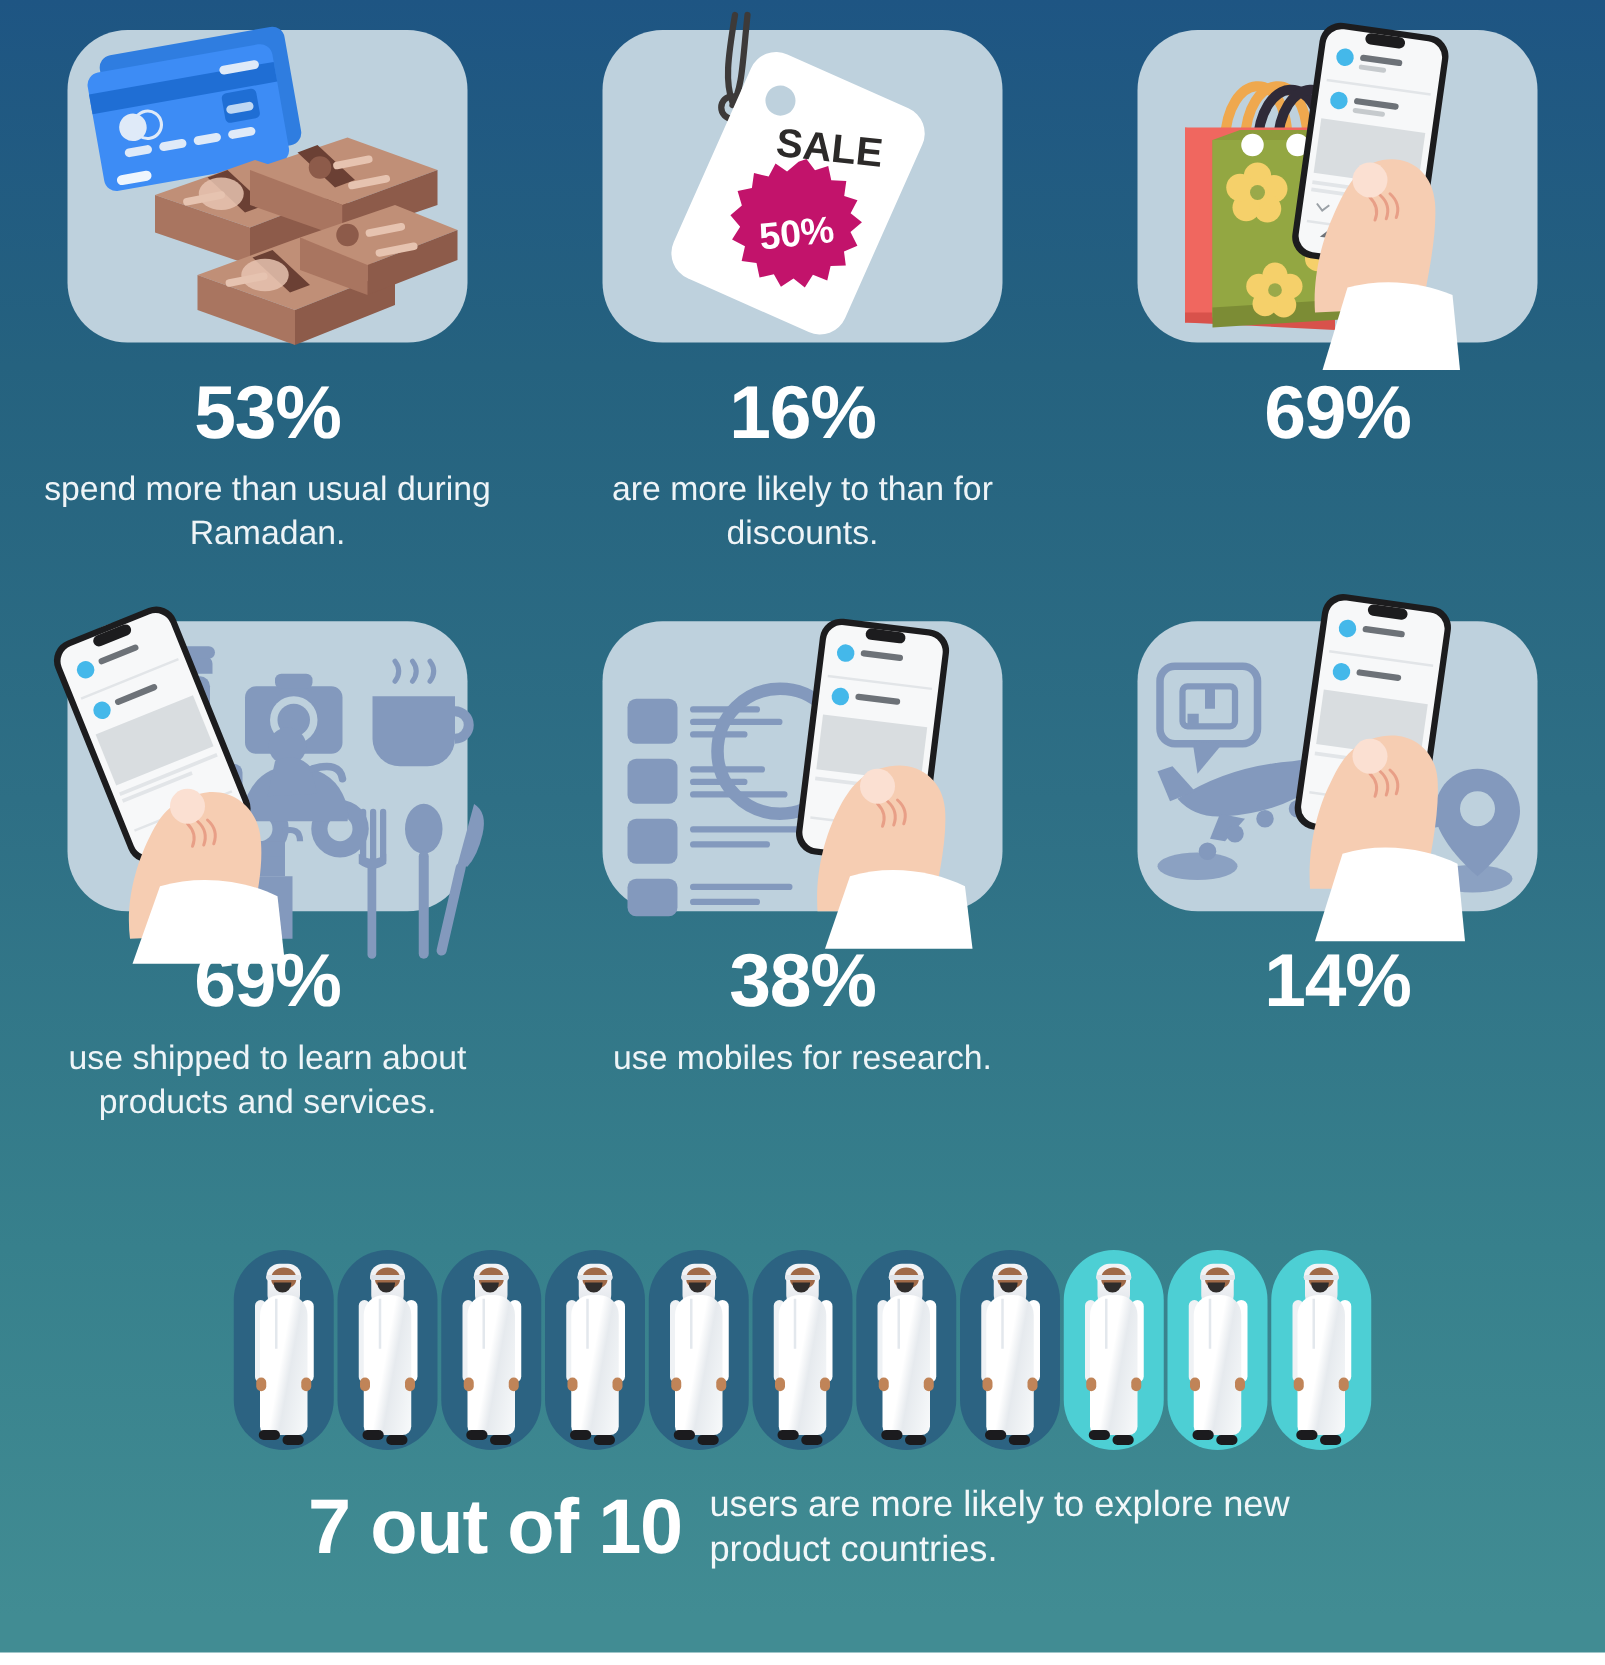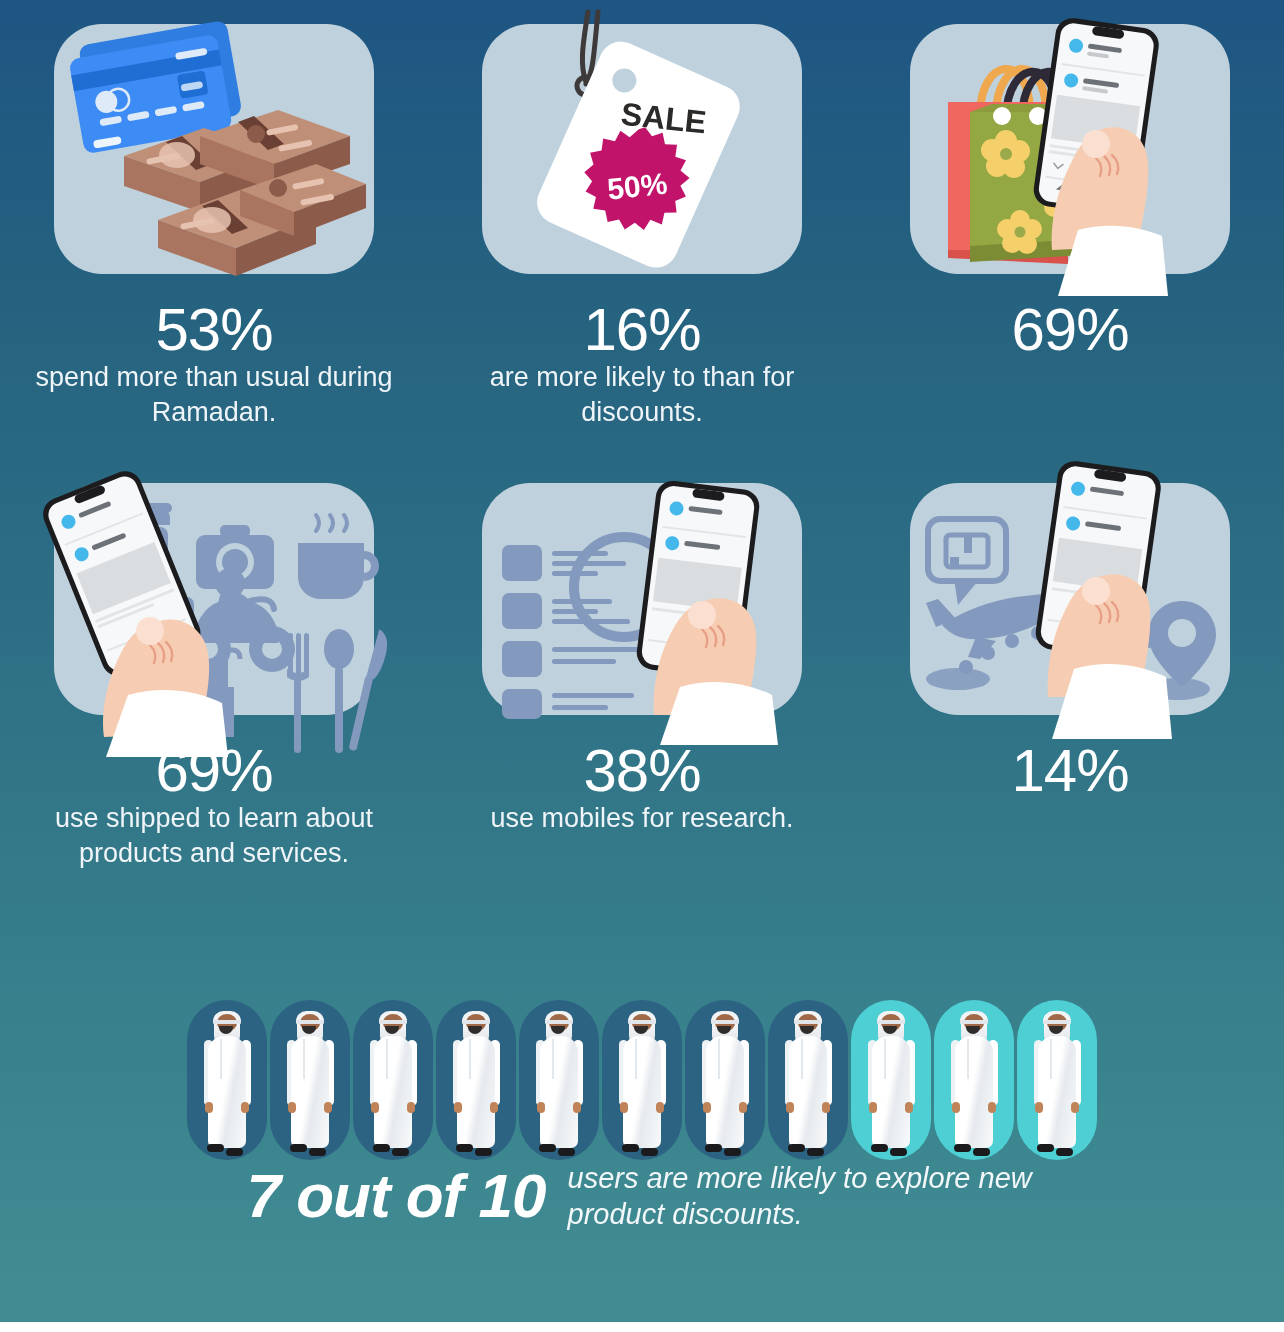--- a/index.html
+++ b/index.html
@@ -28,7 +28,7 @@
   .card.r2{height:232px;margin-top:30px;}
 
   .stat-num{
-    color:#ffffff;font-size:60px;font-weight:normal;line-height:1;
+    color:#ffffff;font-size:60px;font-weight:bold;line-height:1;
     letter-spacing:-1px;margin-top:26px;
   }
   .stat-desc{

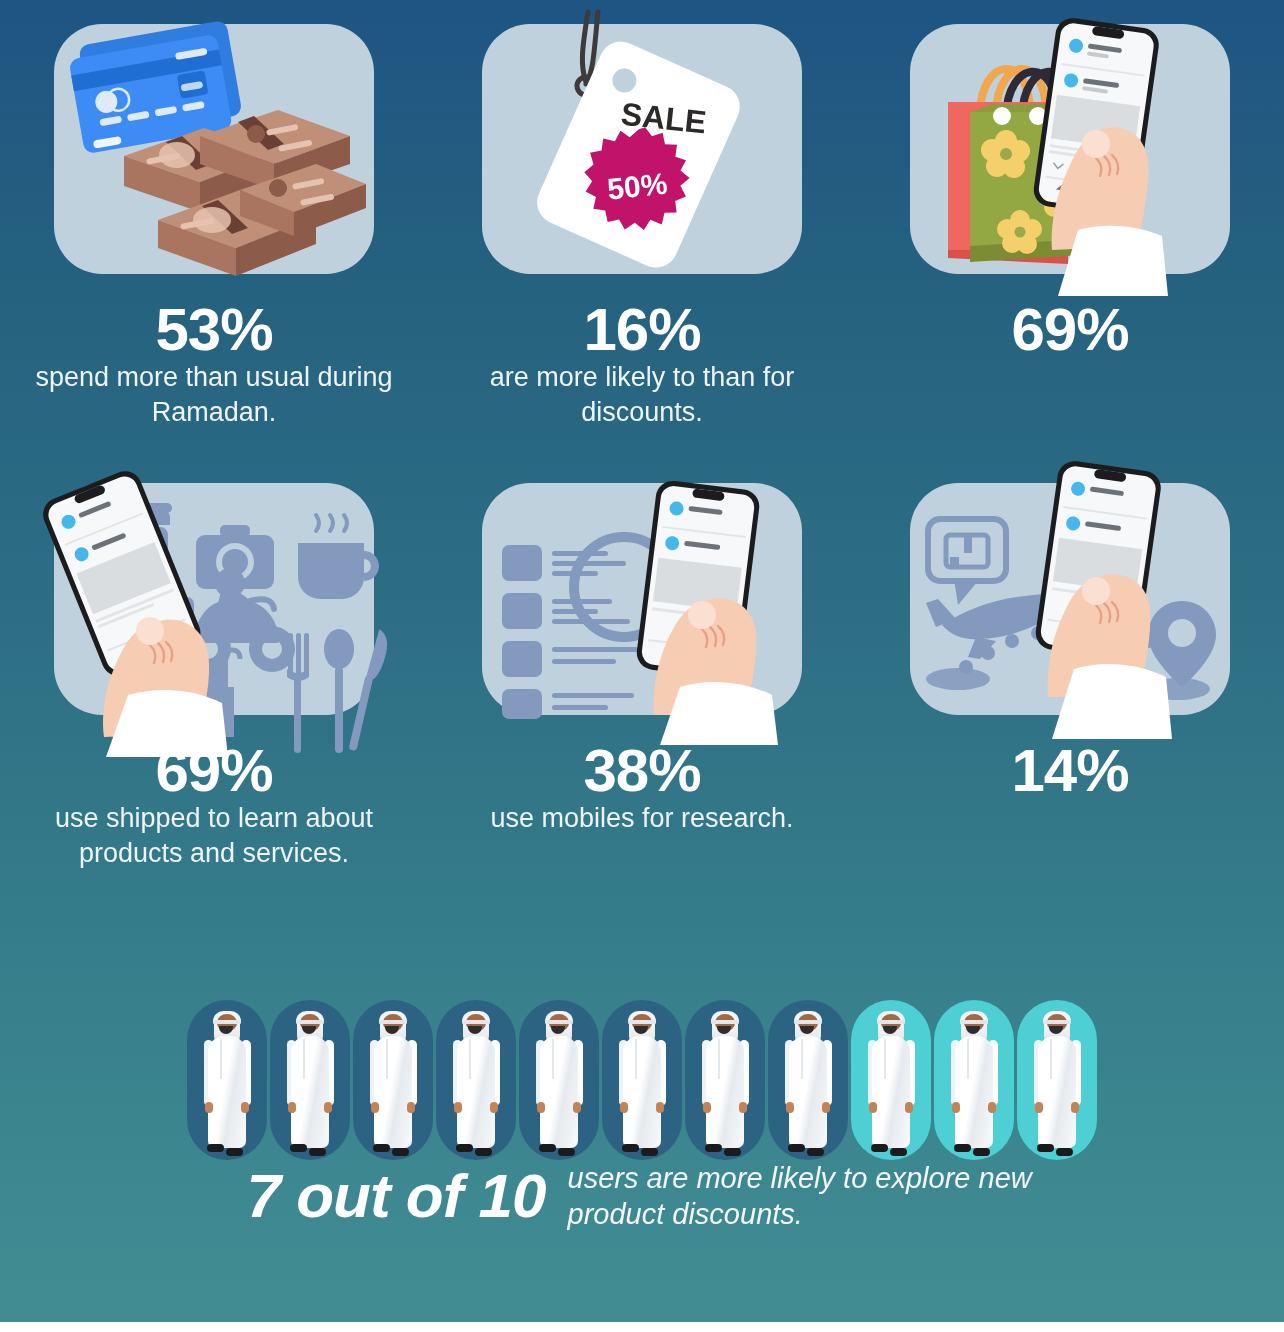--- a/index.html
+++ b/index.html
@@ -33,7 +33,7 @@
   }
   .stat-desc{
     color:#eef4f7;font-size:27px;line-height:1.28;text-align:center;
-    width:360px;font-weight:400;
+    margin-top:14px;width:360px;font-weight:400;
   }
 
   

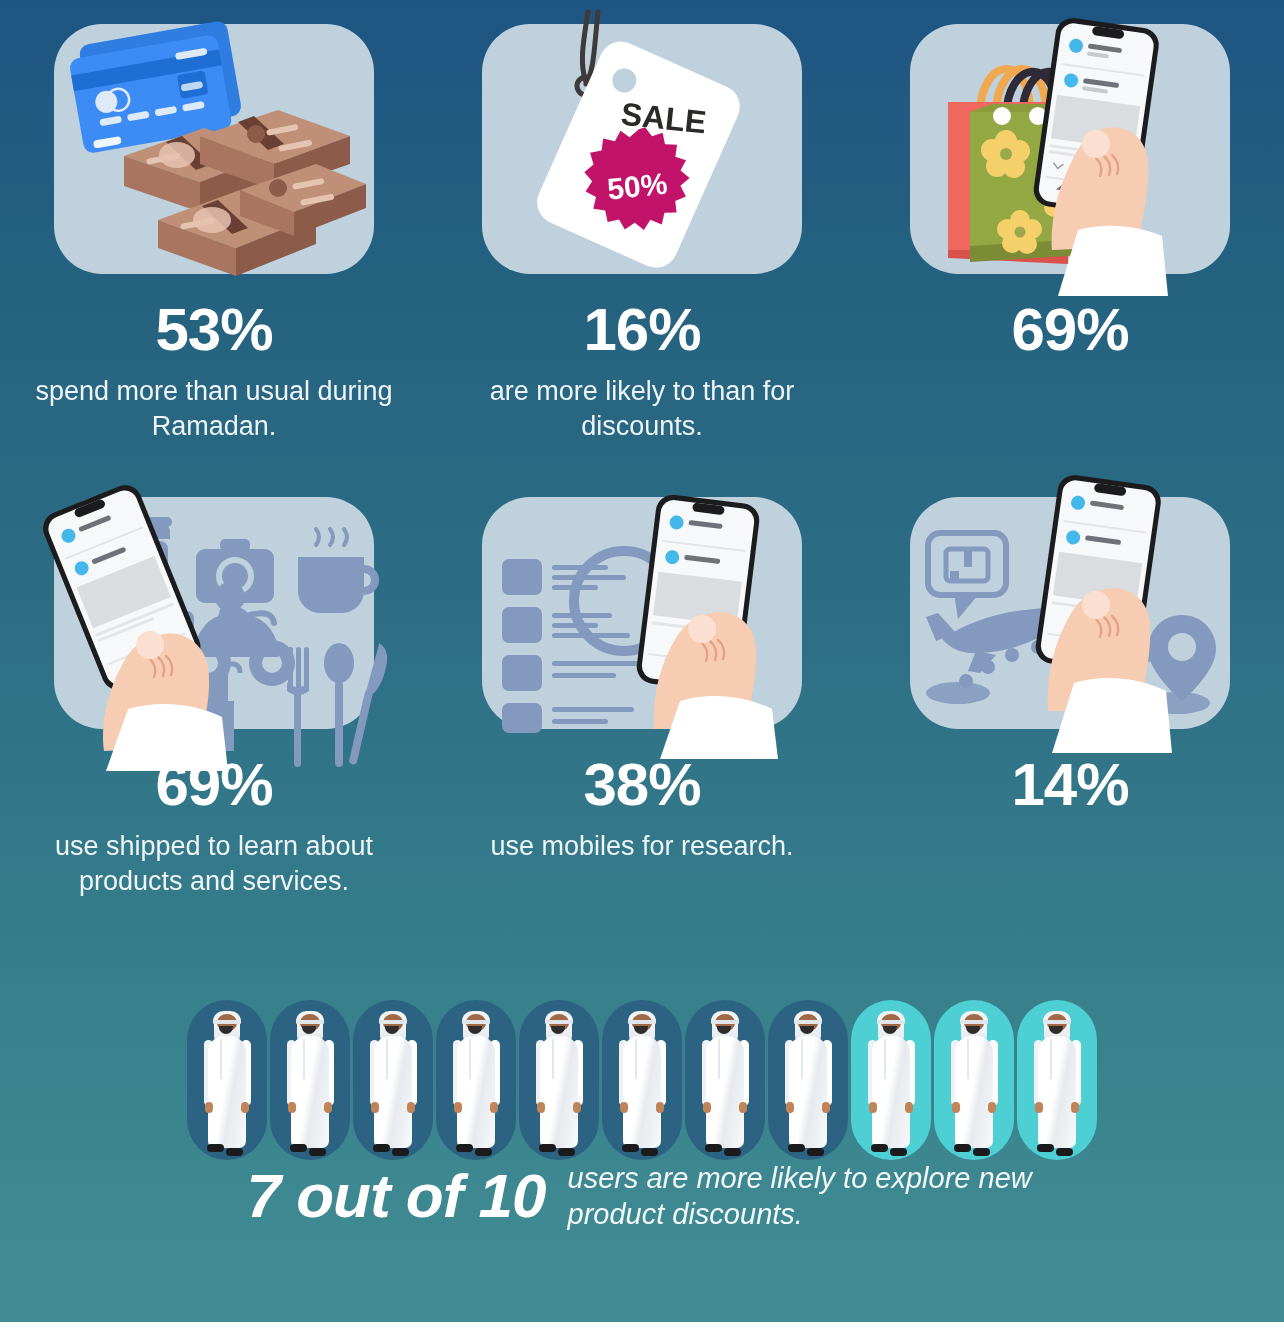--- a/index.html
+++ b/index.html
@@ -68,8 +68,8 @@
 
   
   .footer{
-    position:absolute;left:0;top:1160px;width:1284px;
-    display:flex;justify-content:center;align-items:center;font-style:italic;
+    position:absolute;left:0;top:1186px;width:1284px;
+    display:flex;justify-content:center;align-items:center;
   }
   .footer-big{color:#ffffff;font-size:62px;font-weight:bold;letter-spacing:-1px;line-height:1;}
   .footer-text{color:#f2f7f9;font-size:29px;line-height:1.25;margin-left:22px;max-width:470px;}

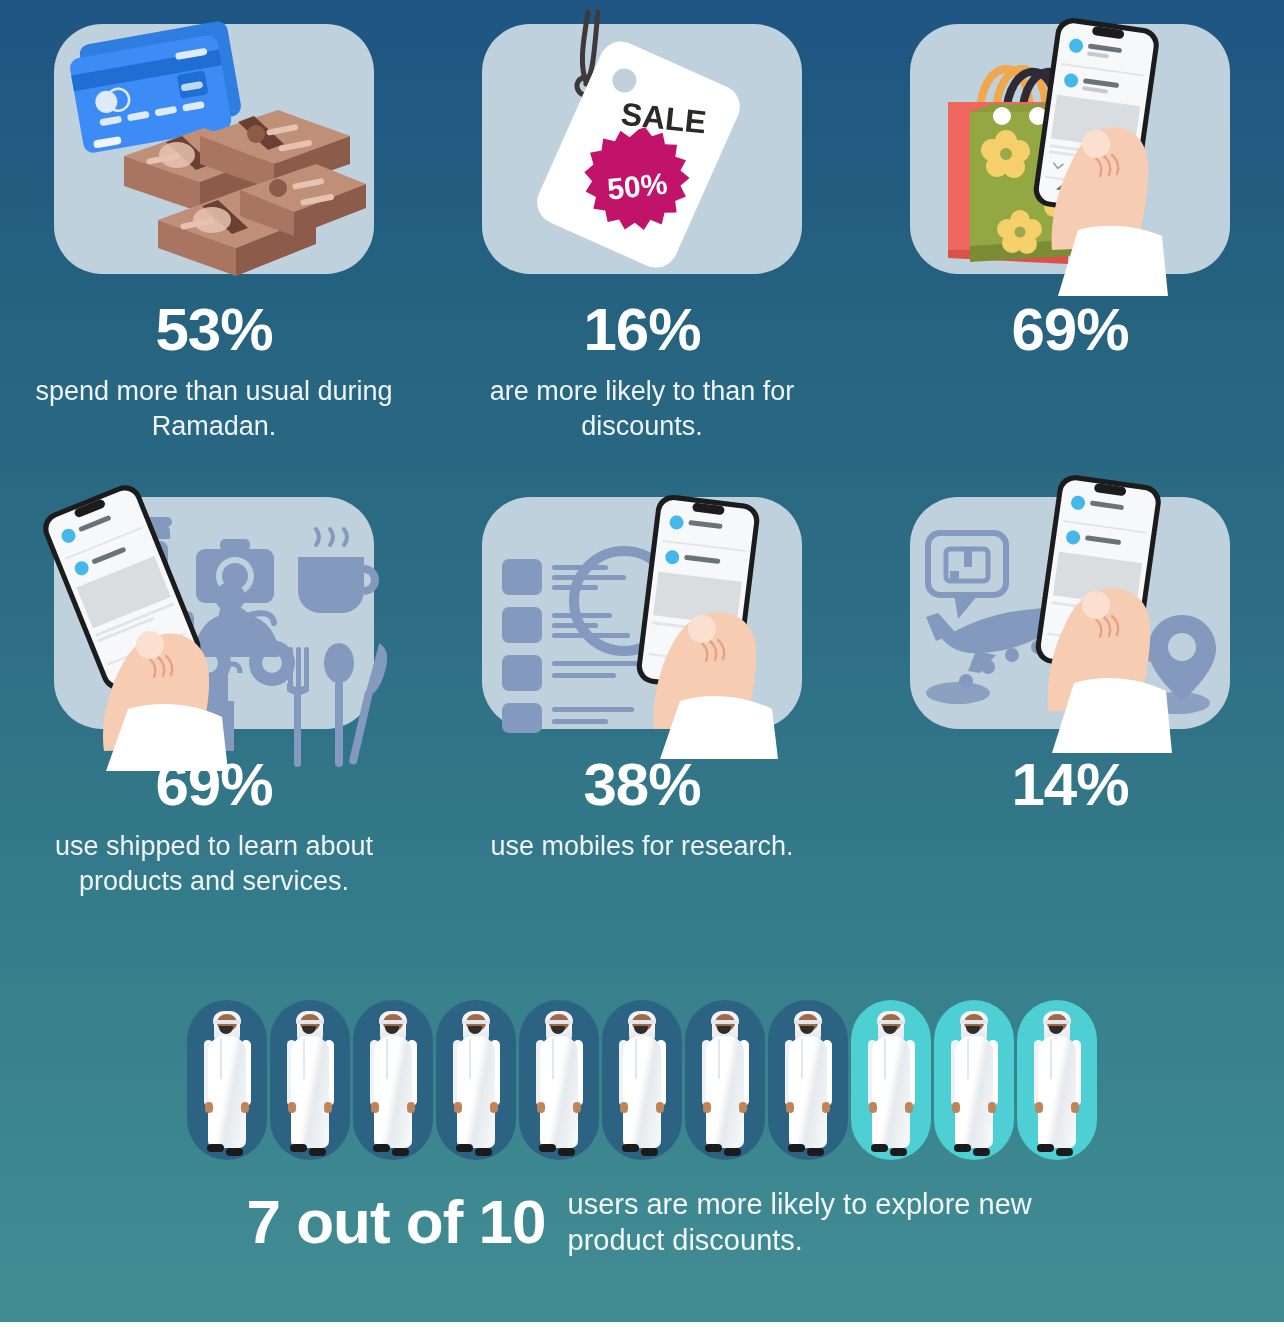--- a/index.html
+++ b/index.html
@@ -633,7 +633,7 @@
 
   <div class="footer">
     <div class="footer-big">7 out of 10</div>
-    <div class="footer-text">users are more likely to explore new product discounts.</div>
+    <div class="footer-text">users are more likely to explore new product countries.</div>
   </div>
 
   <div class="bottom-strip"></div>

